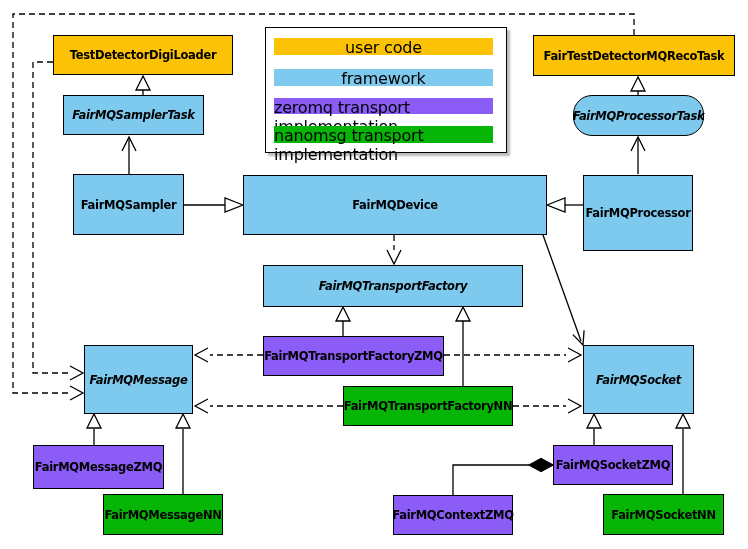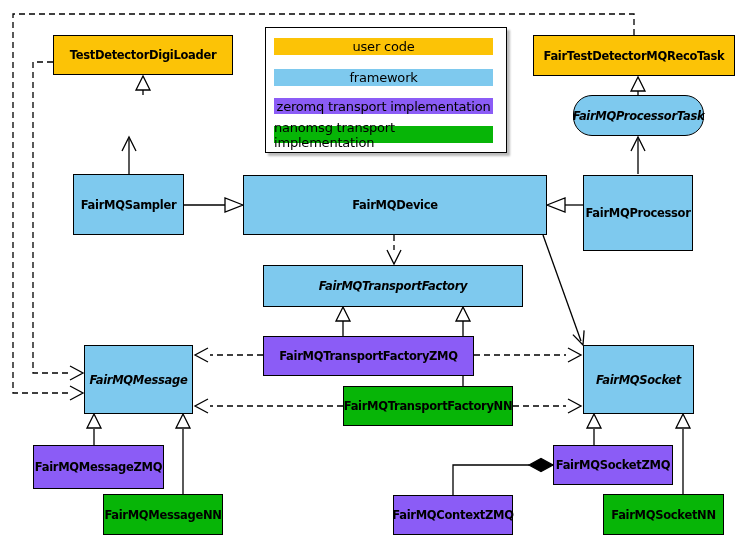--- a/index.html
+++ b/index.html
@@ -16,8 +16,8 @@
   .c-nn{background:#07B507;}
   .legend{position:absolute;left:265px;top:27px;width:242px;height:126px;background:#fff;
           border:1.5px solid #000;box-sizing:border-box;box-shadow:3px 3px 2px #bbb;}
-  .legend .strip{position:absolute;left:8px;width:219px;display:flex;align-items:center;justify-content:center;
-          font-size:13px;font-weight:400;letter-spacing:-0.2px;color:#000;}
+  .legend .strip{position:absolute;left:8px;width:219px;display:flex;justify-content:center;
+          font-size:16px;font-weight:400;letter-spacing:-0.2px;color:#000;}
   svg{display:block;}
   .ln{stroke:#000;stroke-width:1.3;fill:none;}
   .dash{stroke-dasharray:6 4;}

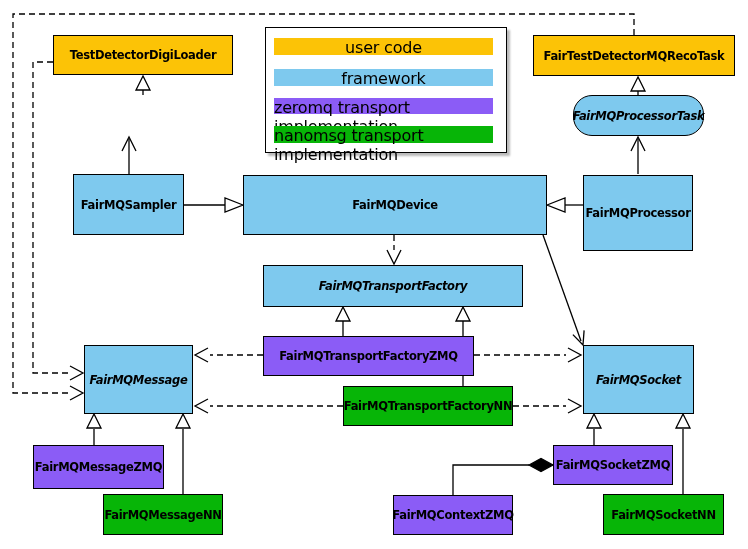--- a/index.html
+++ b/index.html
@@ -156,6 +156,7 @@
 
   <div class="node c-user" style="left:533px;top:35px;width:202px;height:41px;">FairTestDetectorMQRecoTask</div>
 
+  <div class="node c-fw abstract" style="left:63px;top:95px;width:141px;height:40px;">FairMQSamplerTask</div>
 
   <div class="node c-fw abstract" style="left:573px;top:95px;width:131px;height:41px;border-radius:19px;">FairMQProcessorTask</div>
 

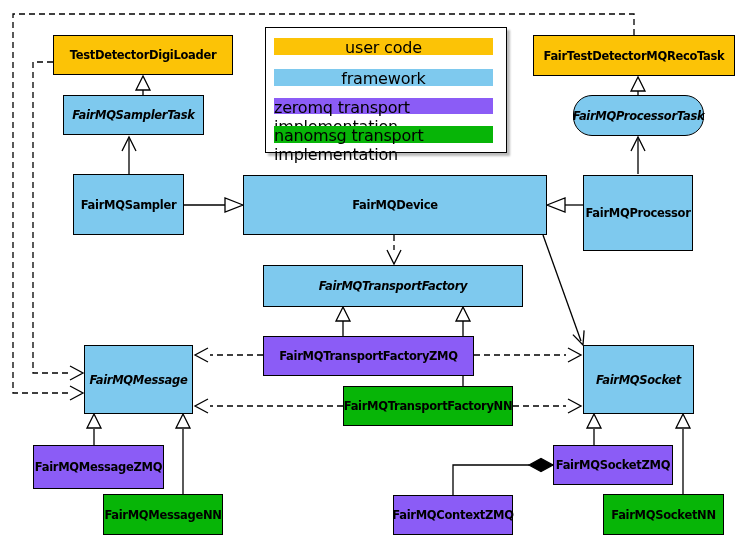--- a/index.html
+++ b/index.html
@@ -168,7 +168,7 @@
 
   <div class="node c-fw abstract" style="left:263px;top:265px;width:260px;height:42px;">FairMQTransportFactory</div>
 
-  <div class="node c-zmq" style="left:263px;top:336px;width:211px;height:40px;">FairMQTransportFactoryZMQ</div>
+  <div class="node c-zmq" style="left:263px;top:336px;width:181px;height:40px;">FairMQTransportFactoryZMQ</div>
 
   <div class="node c-nn" style="left:343px;top:386px;width:170px;height:40px;">FairMQTransportFactoryNN</div>
 

